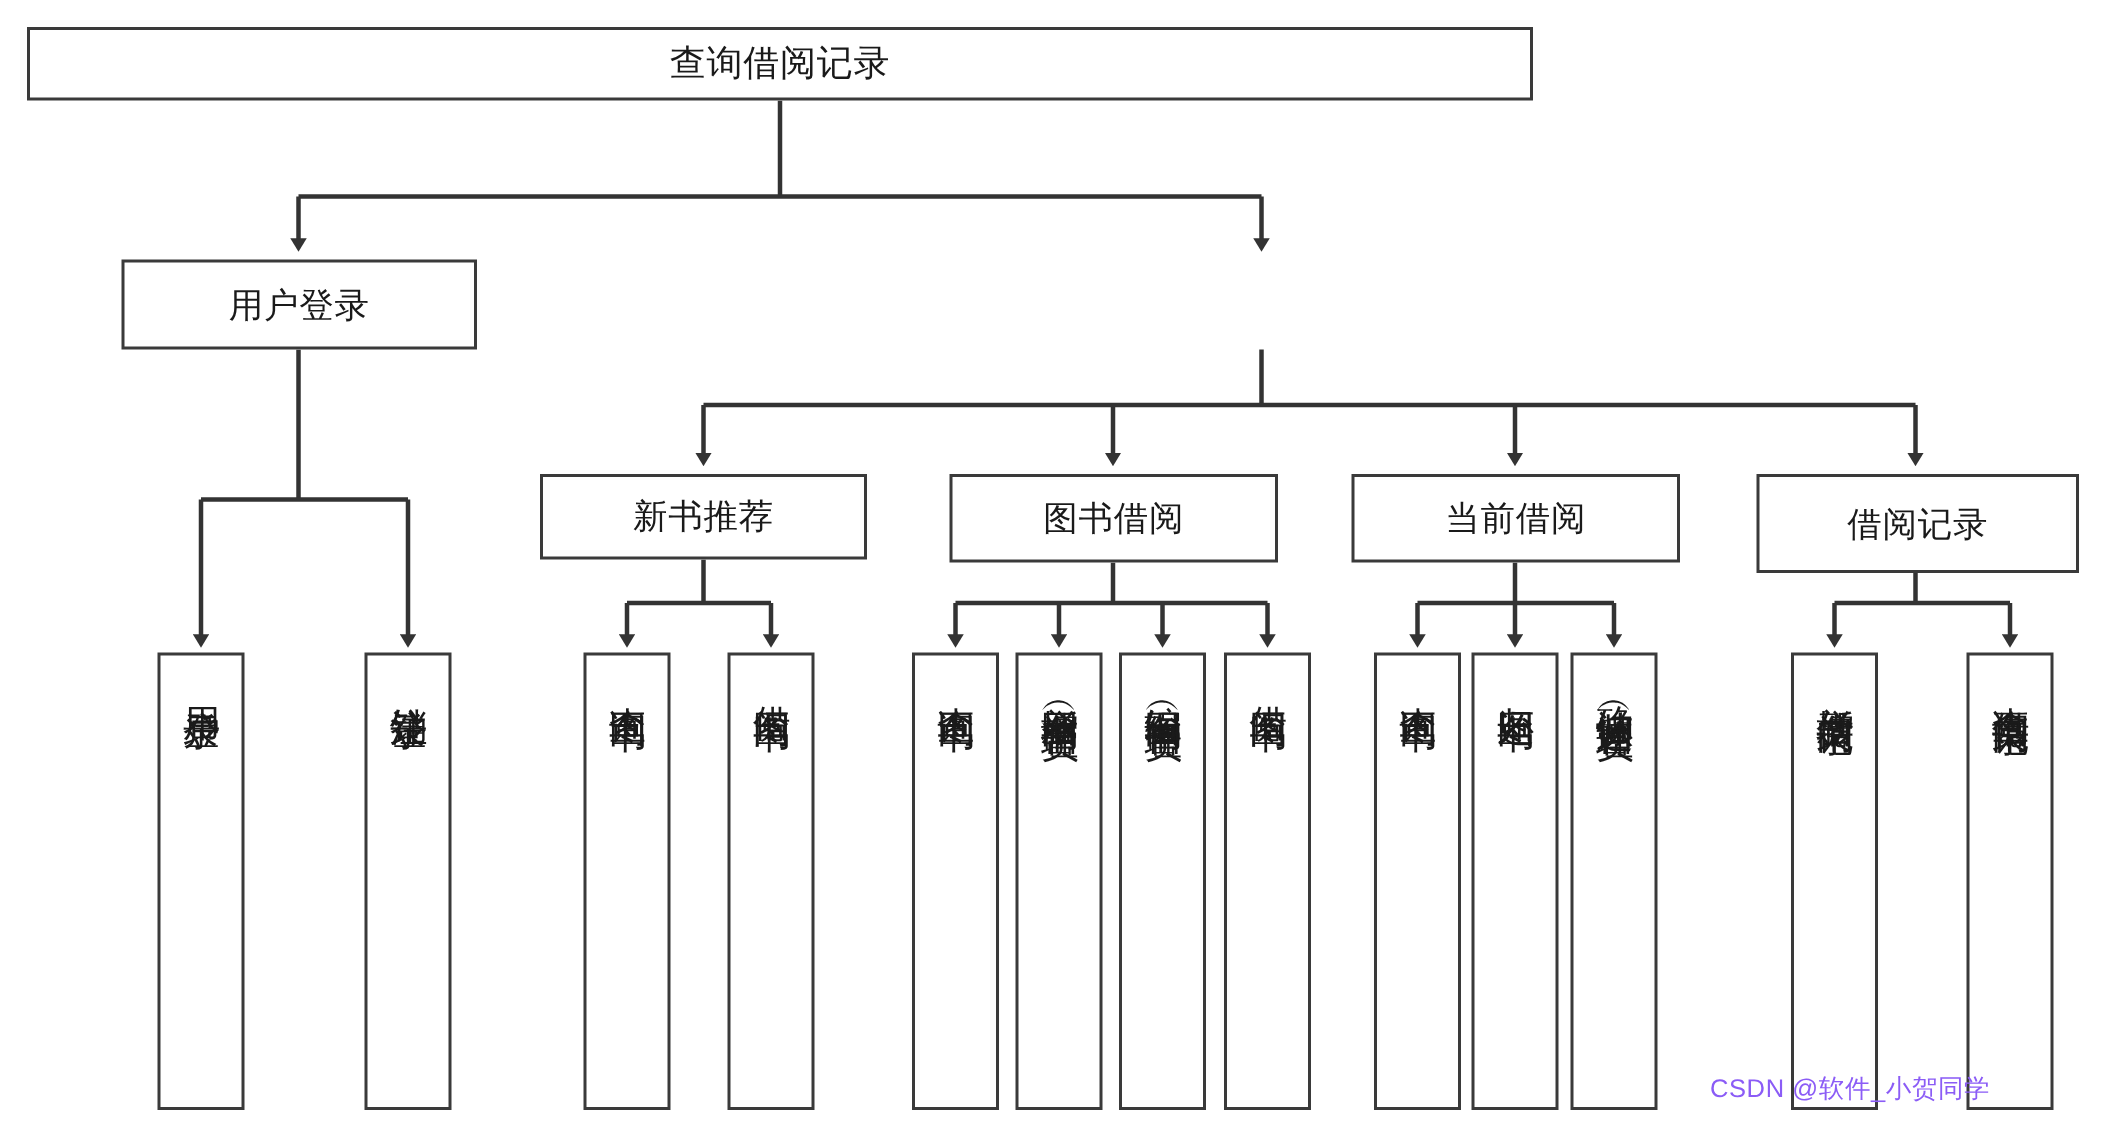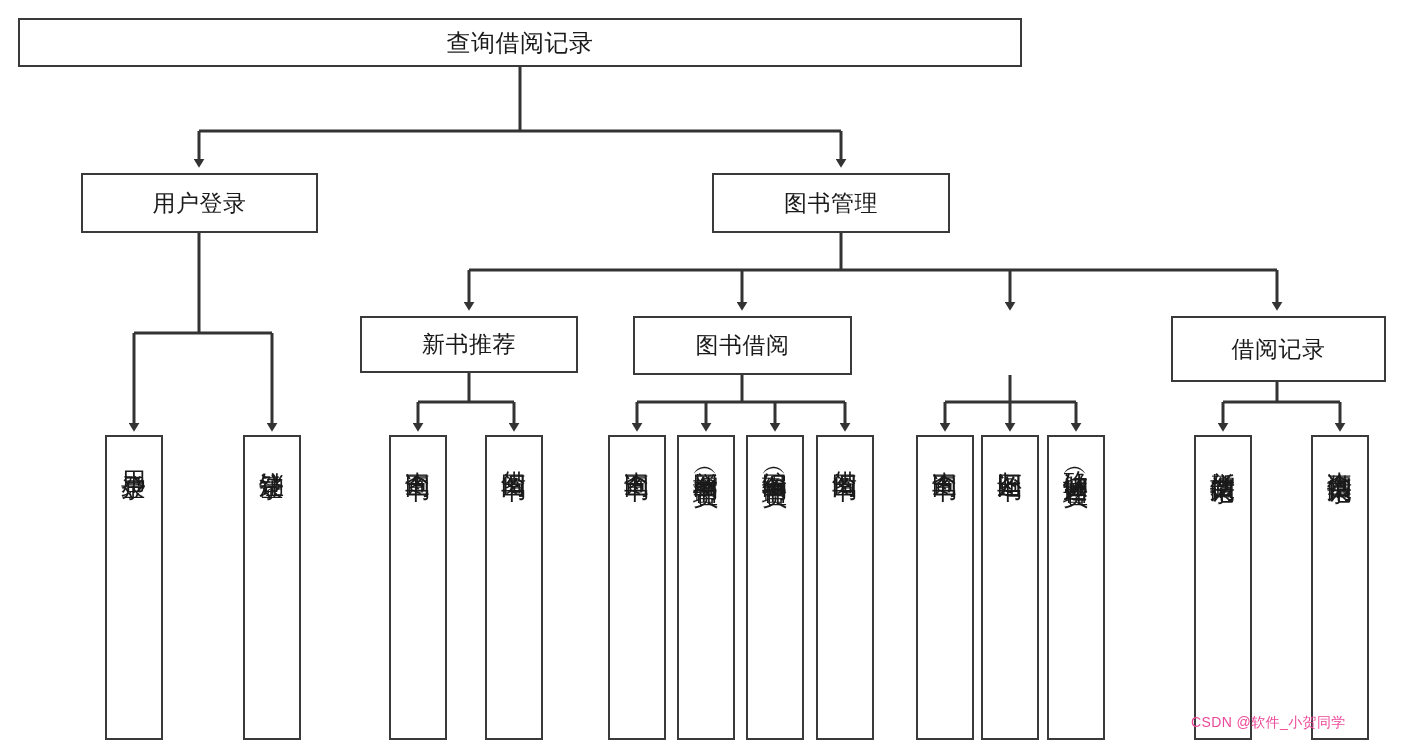--- a/index.html
+++ b/index.html
@@ -132,9 +132,6 @@
   <div class="node horiz" style="left:81px; top:173px; width:237px; height:60px;">
     <span class="cap">用户登录</span>
   </div>
-  <div class="node horiz" style="left:712px; top:173px; width:238px; height:60px;">
-    <span class="cap">图书管理</span>
-  </div>
 
   <div class="node horiz" style="left:633px; top:316px; width:219px; height:59px;">
     <span class="cap">图书借阅</span>

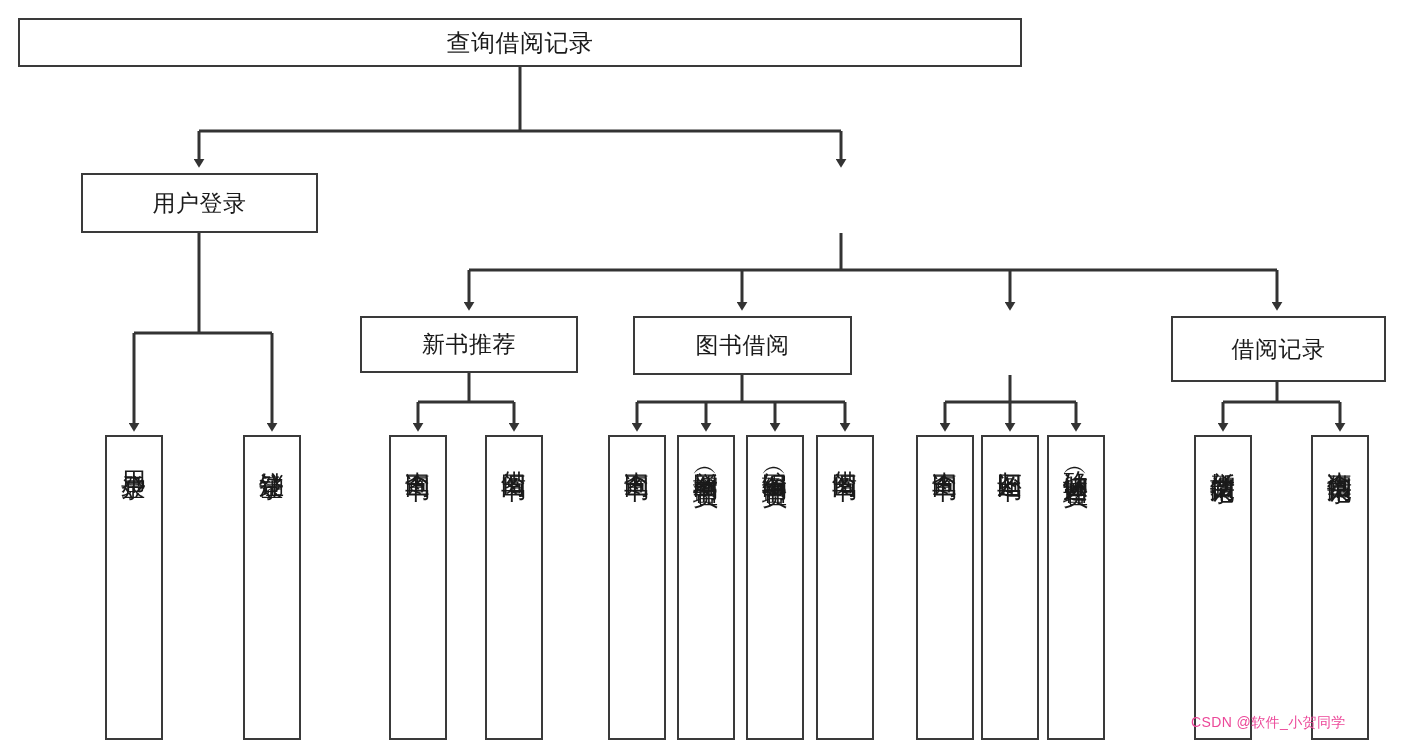--- a/index.html
+++ b/index.html
@@ -139,6 +139,9 @@
   <div class="node horiz" style="left:360px; top:316px; width:218px; height:57px;">
     <span class="cap">新书推荐</span>
   </div>
+  <div class="node horiz" style="left:901px; top:316px; width:219px; height:59px;">
+    <span class="cap">当前借阅</span>
+  </div>
   <div class="node horiz" style="left:1171px; top:316px; width:215px; height:66px;">
     <span class="cap">借阅记录</span>
   </div>

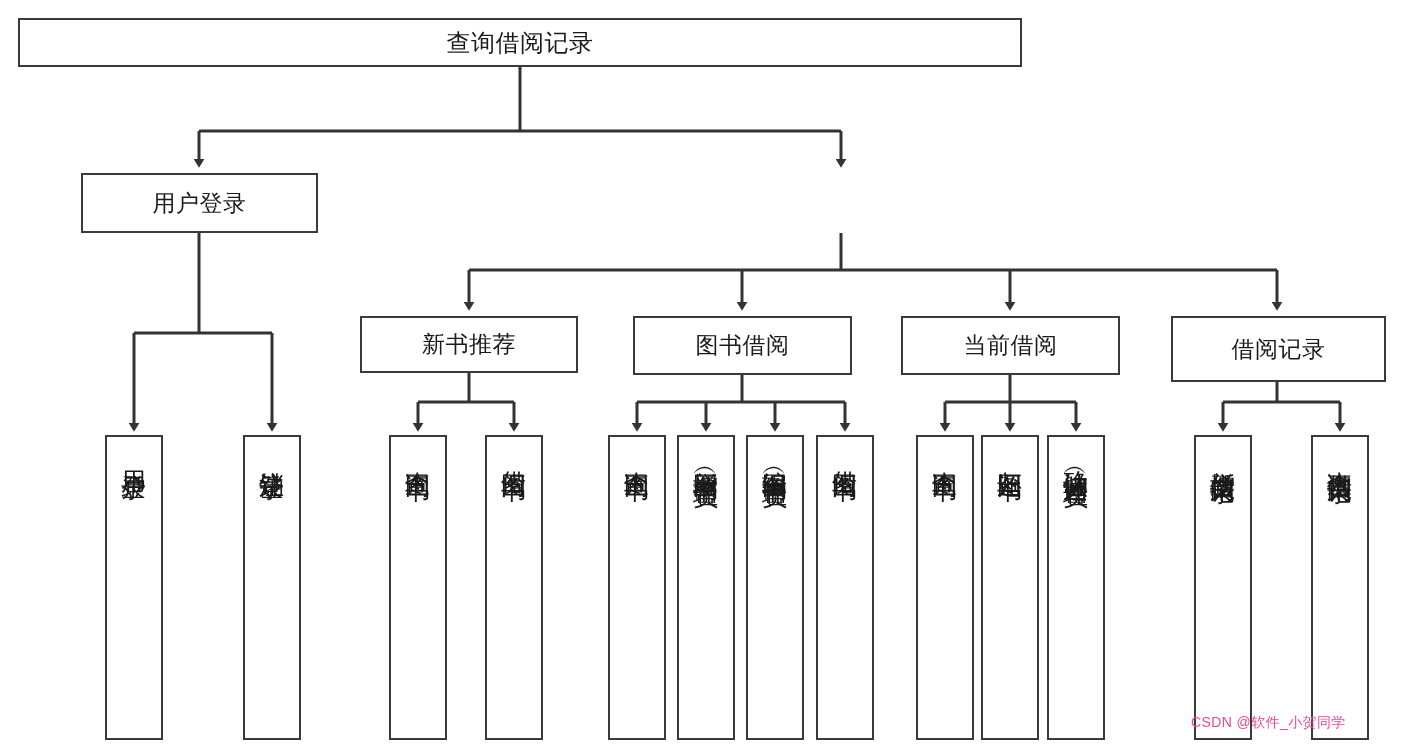--- a/index.html
+++ b/index.html
@@ -61,10 +61,10 @@
   }
   .watermark {
     position: absolute;
-    left: 1191px;
+    left: 1140px;
     top: 714px;
-    font-size: 14px;
-    color: #ec4899;
+    font-size: 17px;
+    color: #8b5cf6;
     white-space: nowrap;
     z-index: 3;
     letter-spacing: 0.4px;

